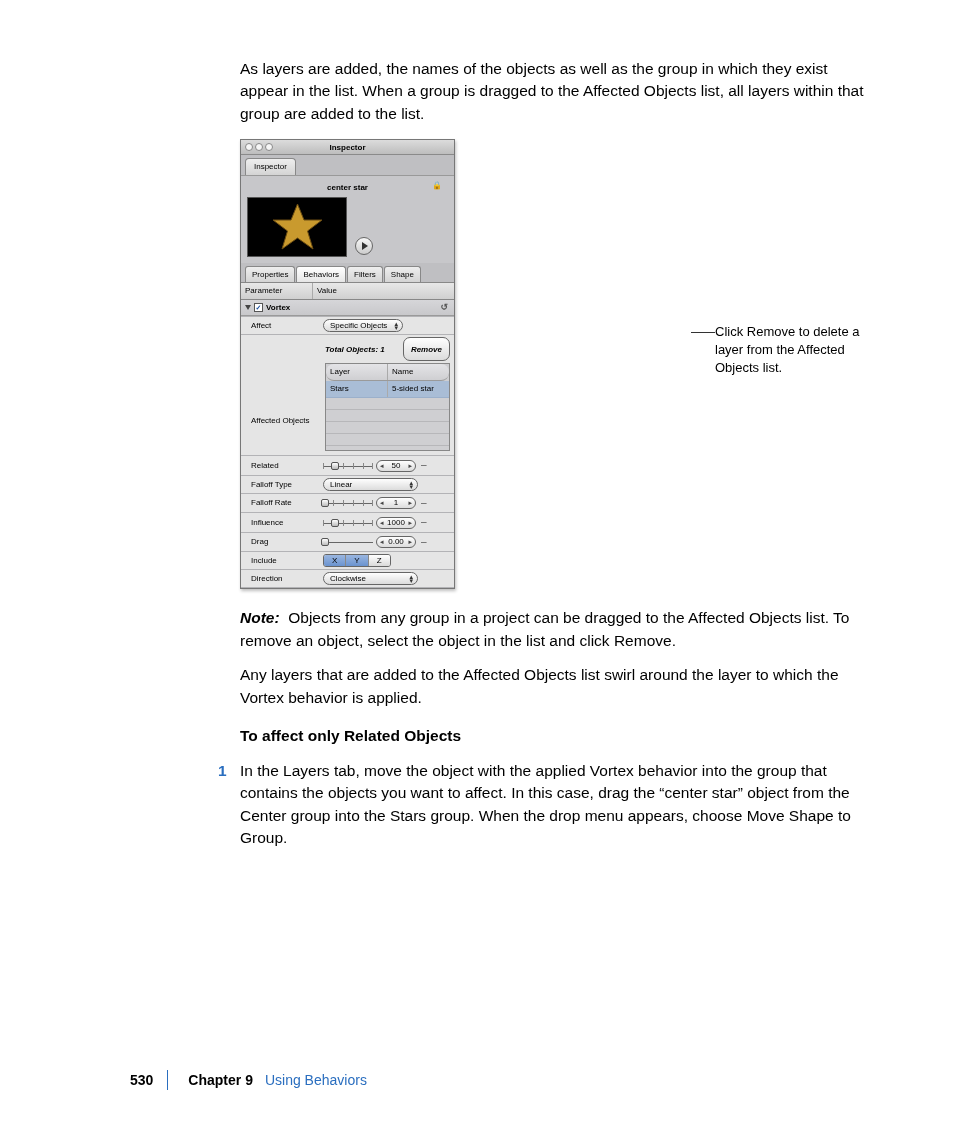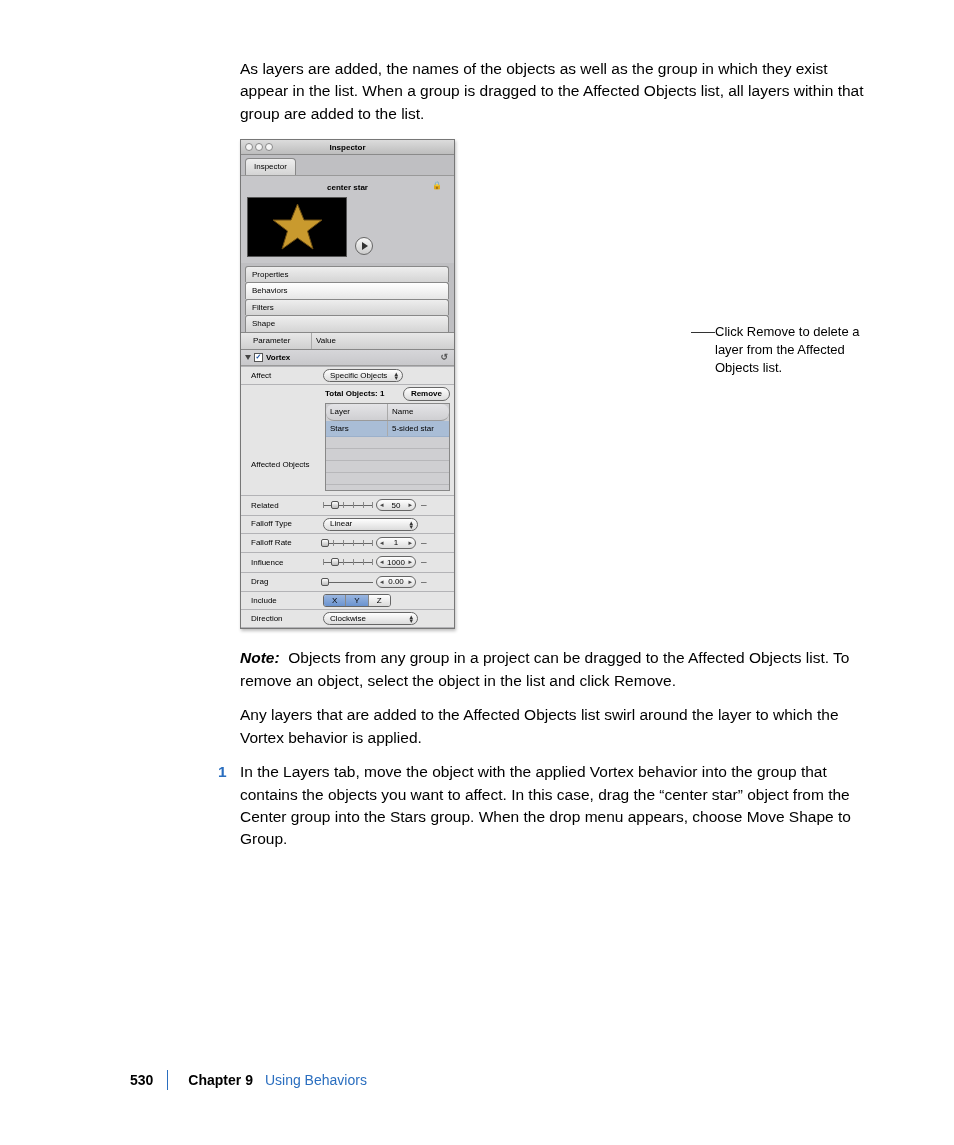--- a/index.html
+++ b/index.html
@@ -88,7 +88,7 @@
   }
   .playtri { width:0;height:0;border-left:6px solid #333;border-top:4px solid transparent;border-bottom:4px solid transparent; margin-left:1px;}
   .subtabs {
-    display:flex; gap:0; padding: 3px 4px 0 4px; flex-direction: column;
+    display:flex; gap:0; padding: 3px 4px 0 4px;
   }
   .subtabs .st {
     padding:2px 6px;

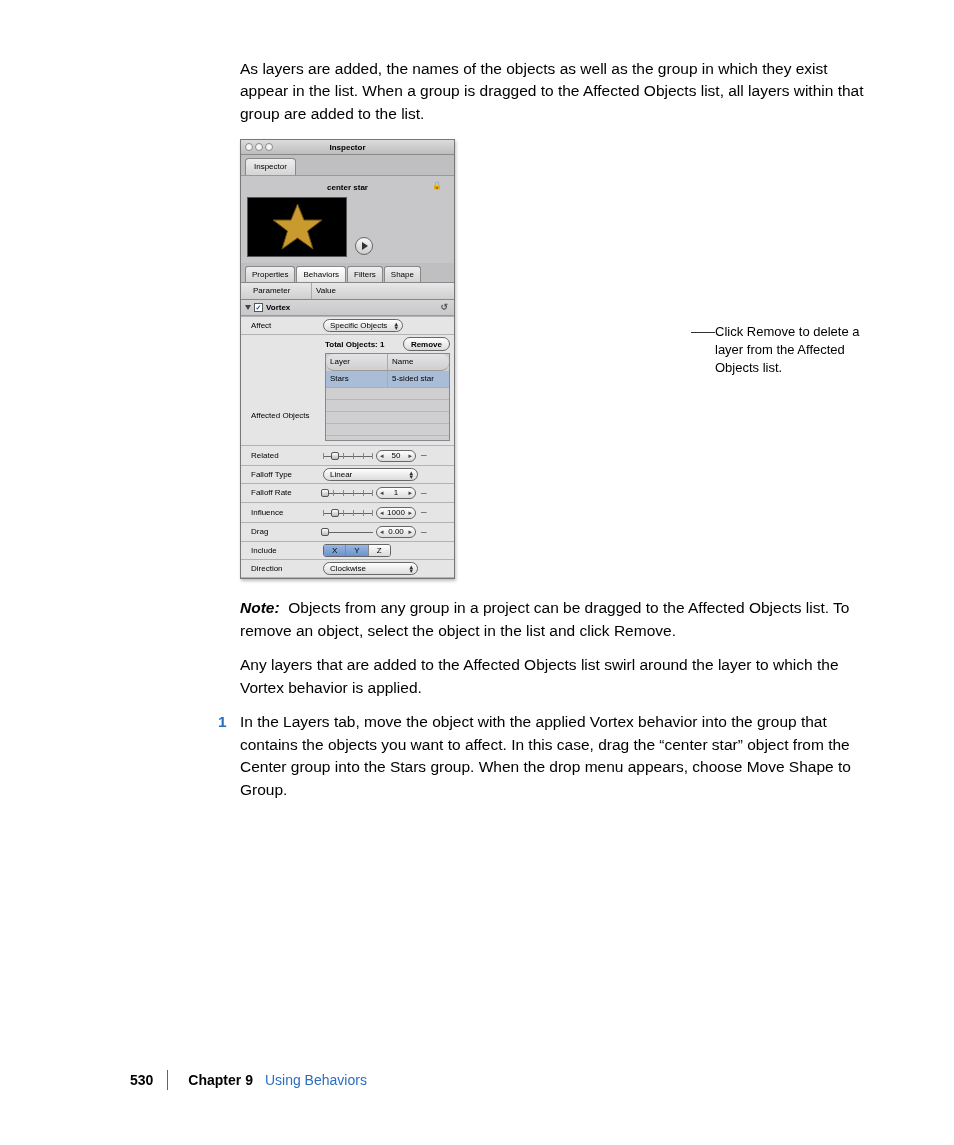--- a/index.html
+++ b/index.html
@@ -105,7 +105,7 @@
     border-top:1px solid #888; border-bottom:1px solid #888;
     font-size:8px;
   }
-  .paramhdr .col1{ width:63px; padding:2px 4px; border-right:1px solid #aaa;margin-left:8px;}
+  .paramhdr .col1{ width:72px; padding:2px 4px; border-right:1px solid #aaa;}
   .paramhdr .col2{ flex:1; padding:2px 4px;}
   .paramsection {
     background:#e5e5e5;

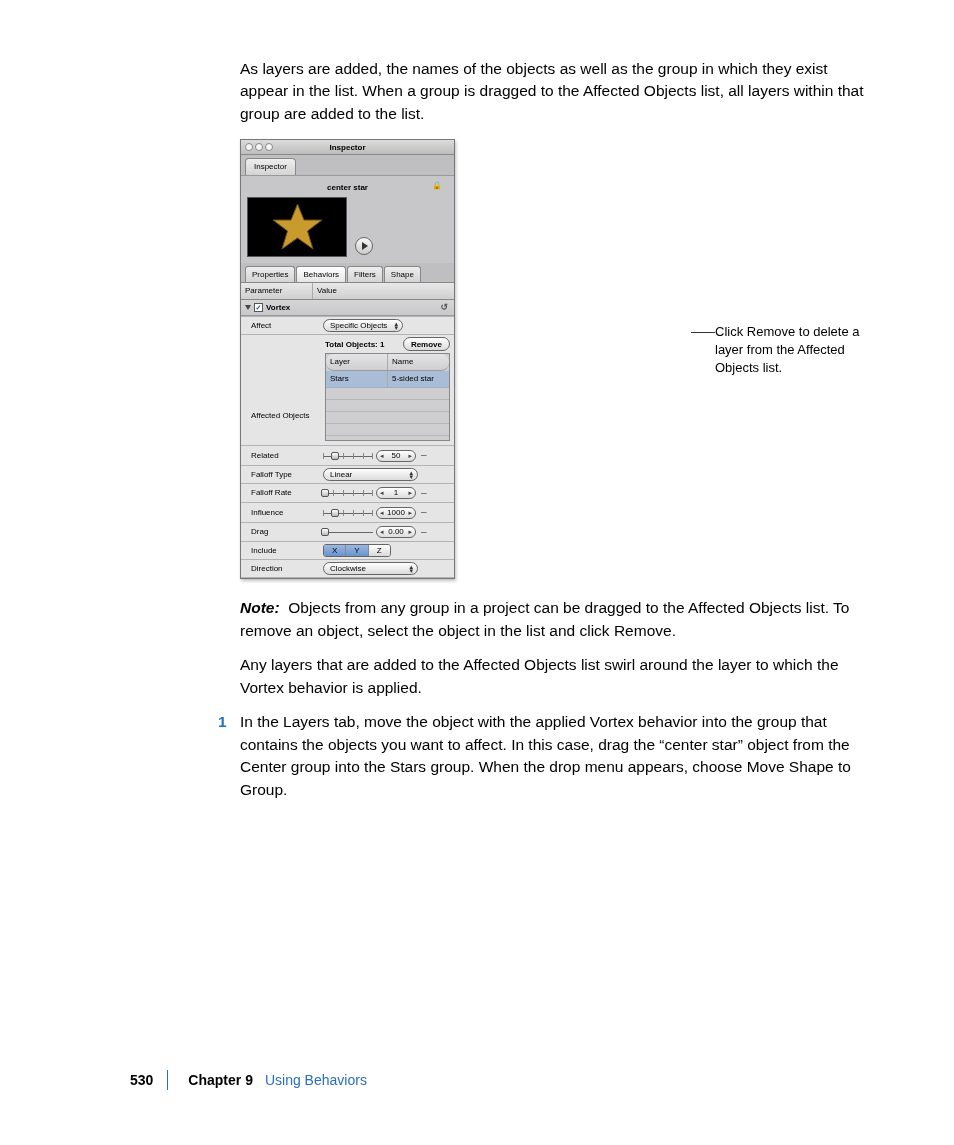--- a/index.html
+++ b/index.html
@@ -148,7 +148,7 @@
     background:linear-gradient(#fefefe,#dcdcdc);
     padding:0 7px; font-size:8px; display:inline-flex; align-items:center;
   }
-  .totals { display:flex; justify-content:space-between; align-items:center; padding:2px 4px; font-size:8px; font-weight:bold;}
+  .totals { display:flex; justify-content:space-between; align-items:center; padding:2px 4px; font-size:8px; font-weight:bold;font-style:italic;}
   .objtable {
     margin: 0 4px 4px 4px;
     border:1px solid #888;

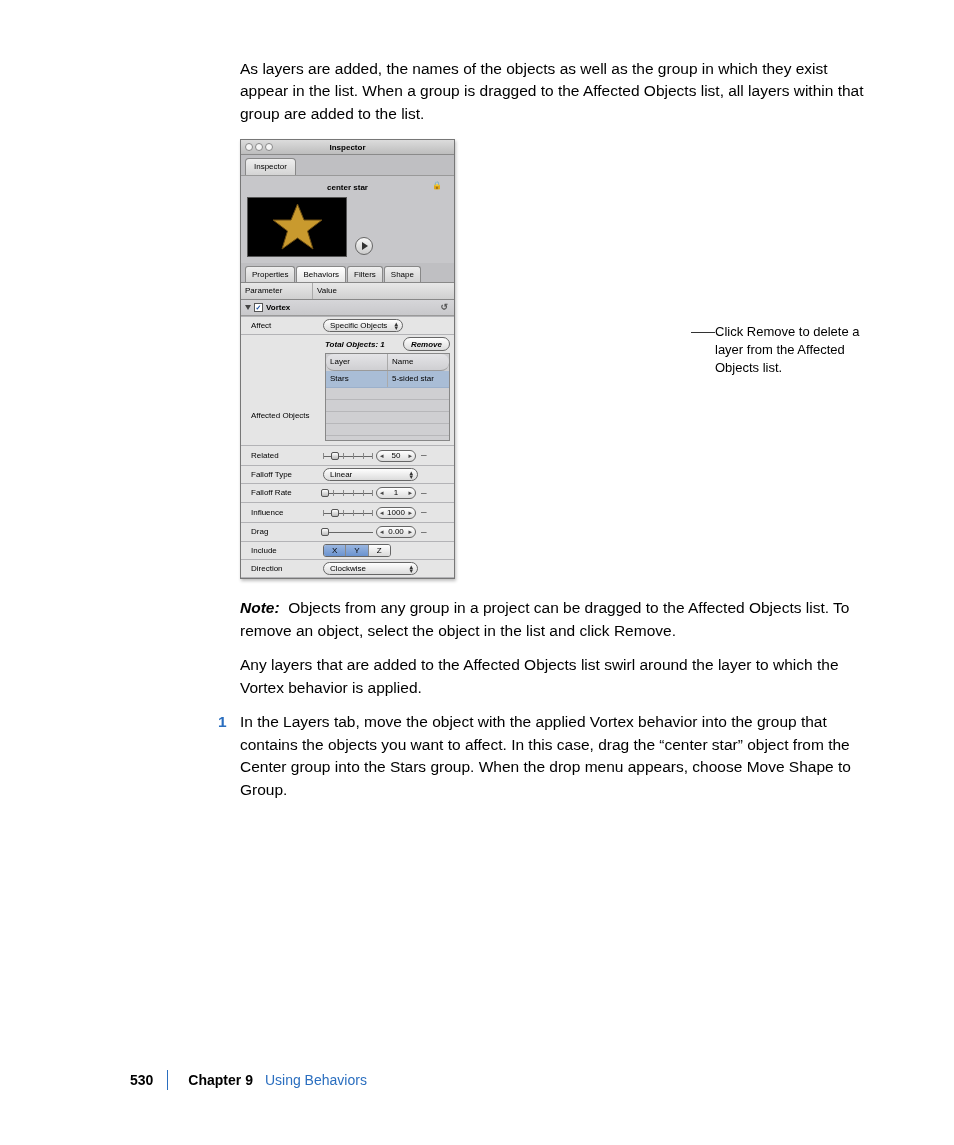--- a/index.html
+++ b/index.html
@@ -144,7 +144,7 @@
   }
   .dropdown .dar { position:absolute; right:4px; top:2px; font-size:7px; line-height:4px; color:#333;}
   .pillbtn {
-    height:14px; border:1px solid #666; border-radius:7px;
+    height:24px; border:1px solid #666; border-radius:7px;
     background:linear-gradient(#fefefe,#dcdcdc);
     padding:0 7px; font-size:8px; display:inline-flex; align-items:center;
   }

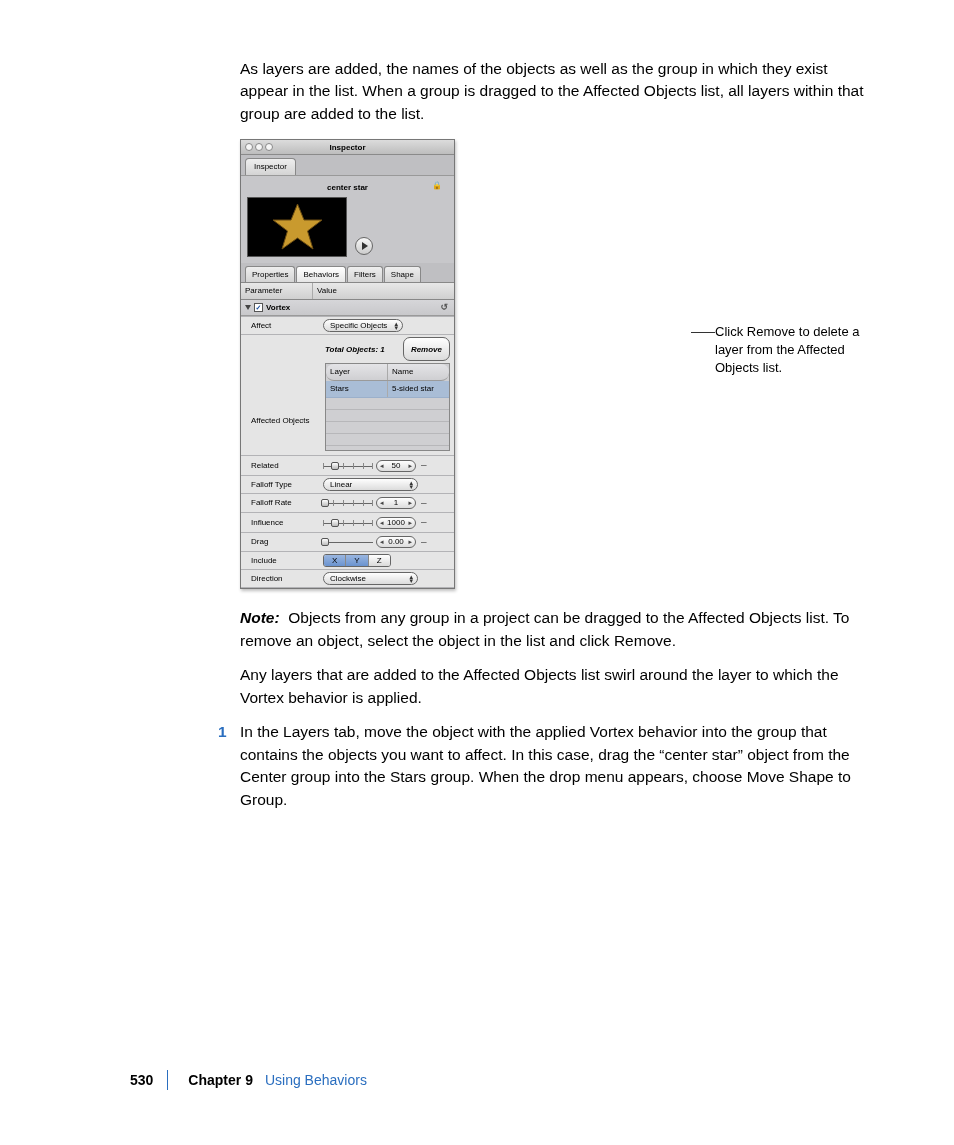--- a/index.html
+++ b/index.html
@@ -439,6 +439,7 @@
 
   <p>Any layers that are added to the Affected Objects list swirl around the layer to which the Vortex behavior is applied.</p>
 
+  <p class="step-head">To affect only Related Objects</p>
 
   <p class="steptext">
     <span class="stepnum">1</span>

